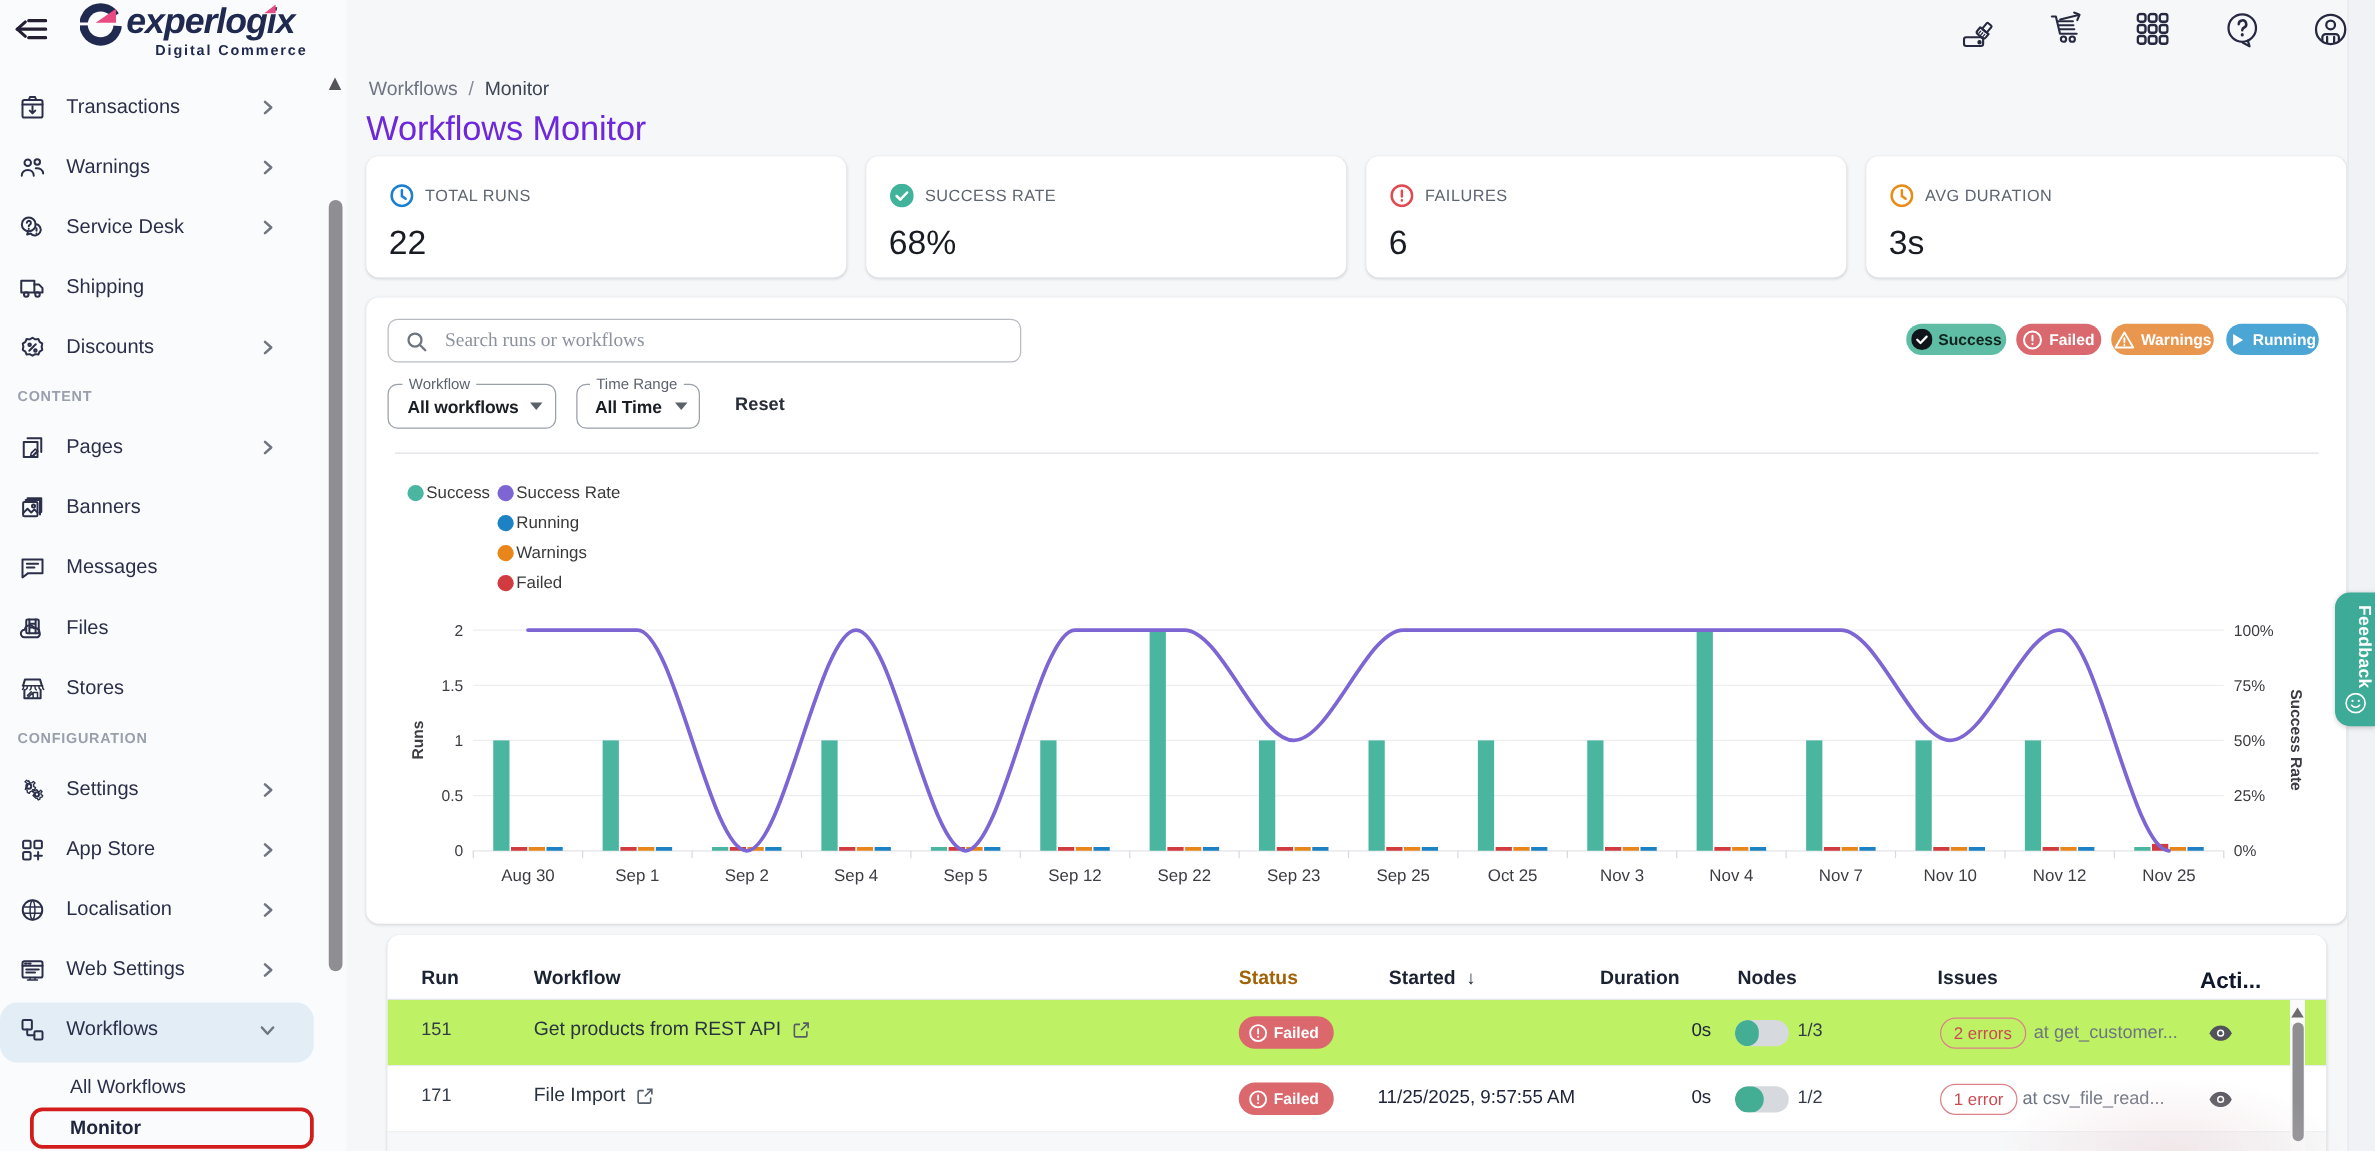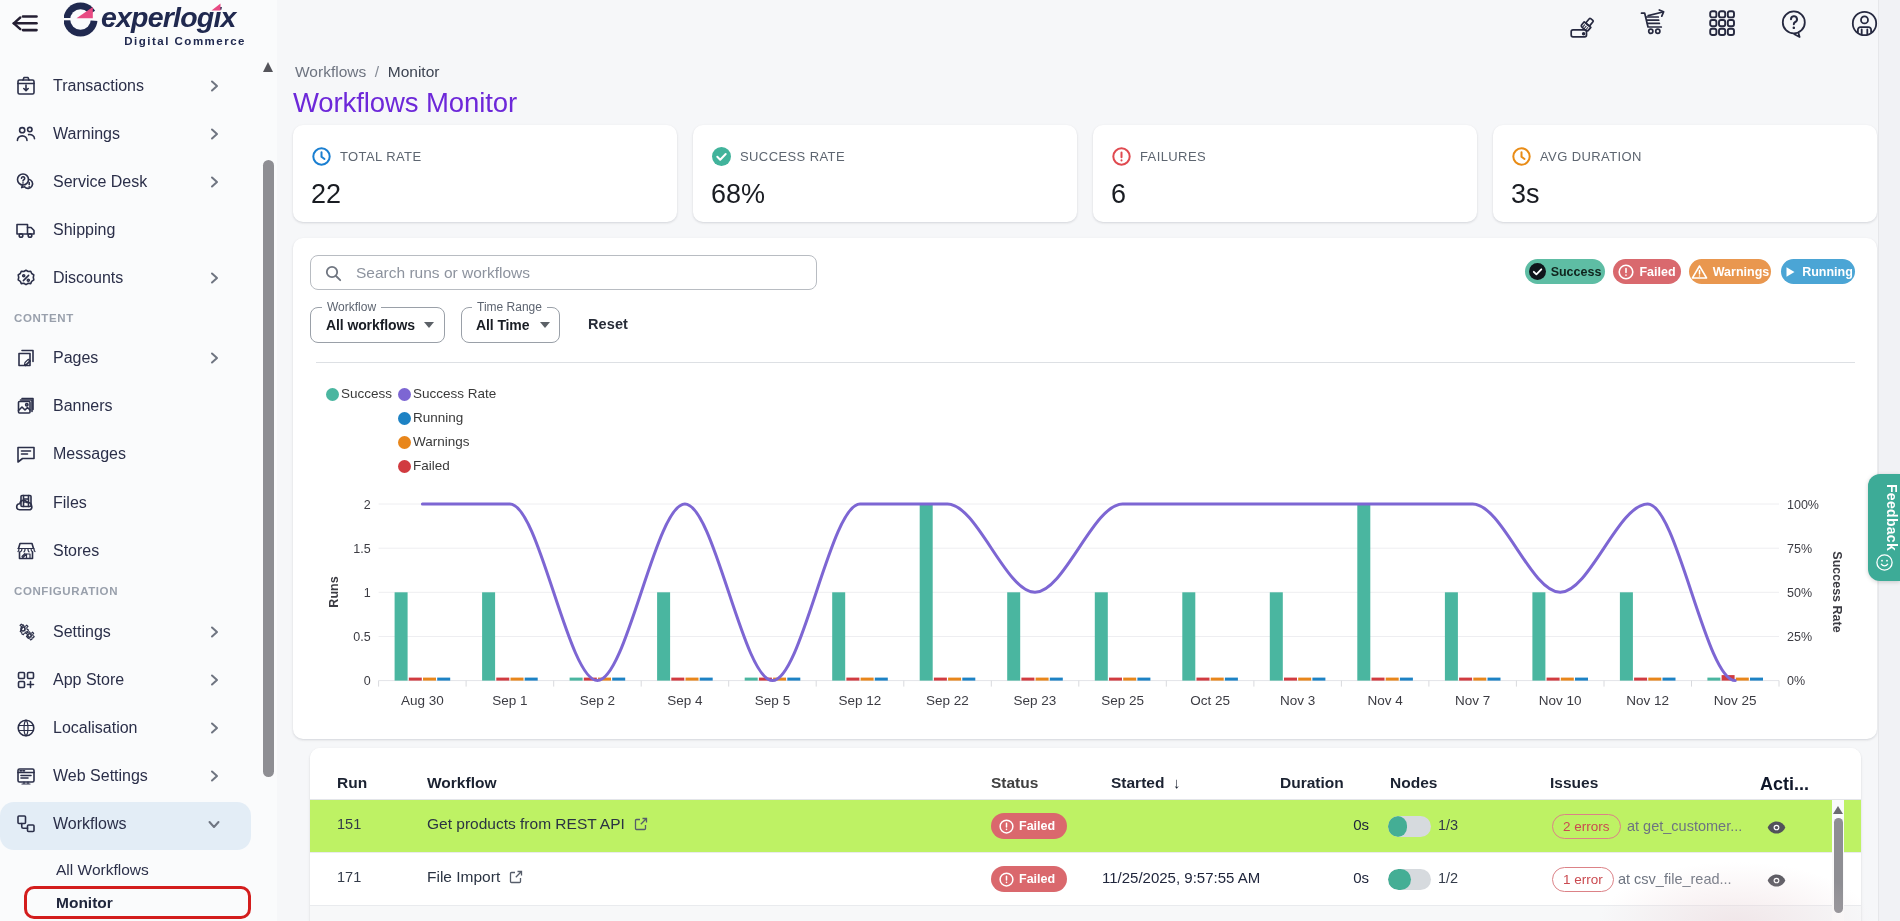--- a/index.html
+++ b/index.html
@@ -257,7 +257,7 @@
         <circle cx="9.5" cy="9.5" r="8.2"></circle>
         <path d="M9.5 5.2v4.6l3 2.2"></path>
       </svg></div>
-<div class="abs statlabel" style="left:47px;top:24px;">TOTAL RATE</div>
+<div class="abs statlabel" style="left:47px;top:24px;">TOTAL RUNS</div>
 <div class="abs statvalue" style="left:18px;top:54px;">22</div>
 </div>
 <div class="card" style="left:693px;top:125px;width:384px;height:97px;">

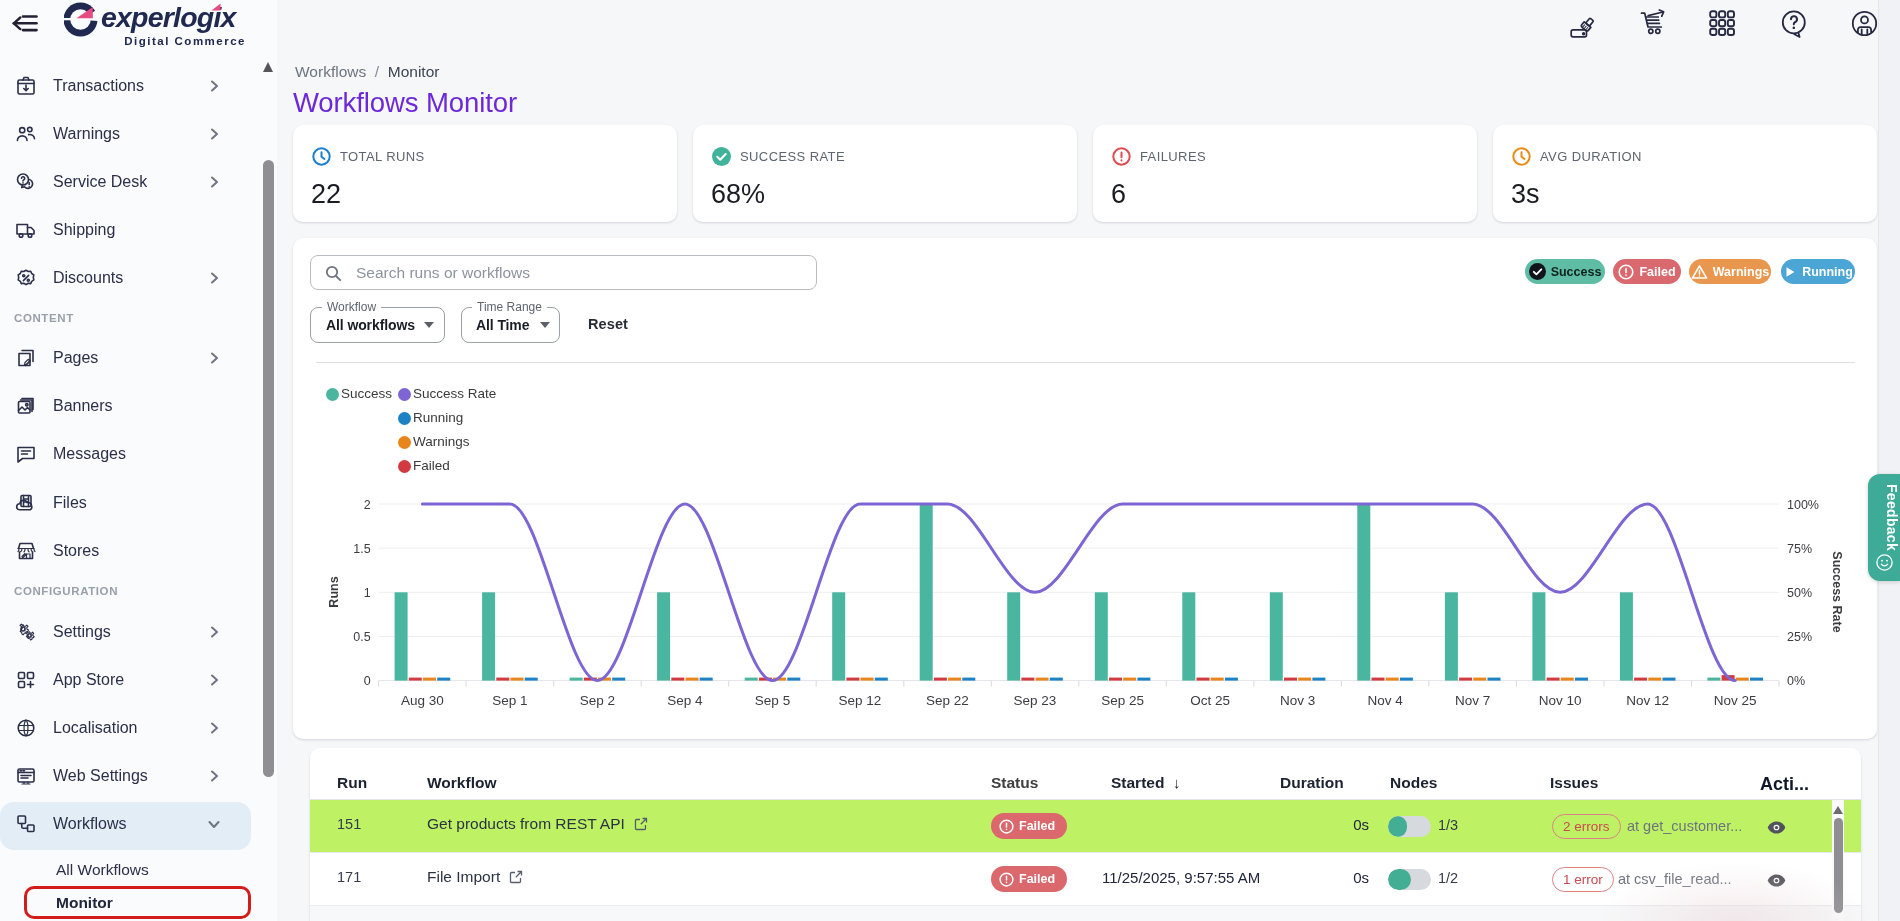--- a/index.html
+++ b/index.html
@@ -285,7 +285,7 @@
 <div class="abs statvalue" style="left:18px;top:54px;">3s</div>
 </div>
 <div class="card" style="left:293px;top:238px;width:1584px;height:501px;"></div>
-<div class="abs" style="left:310px;top:255px;width:507px;height:35px;border:1px solid #b8bcc2;border-radius:8px;background:#fff;">
+<div class="abs" style="left:310px;top:255px;width:507px;height:35px;border:1px solid #b8bcc2;border-radius:8px;background:#fff;font-family:Liberation Serif, serif;">
 <svg style="position:absolute;left:14px;top:9px;" width="17" height="17" viewBox="0 0 17 17" fill="none" stroke="#6f7580" stroke-width="1.8" stroke-linecap="round">
       <circle cx="7" cy="7" r="5.2"></circle>
       <path d="M11 11l4.2 4.2"></path>

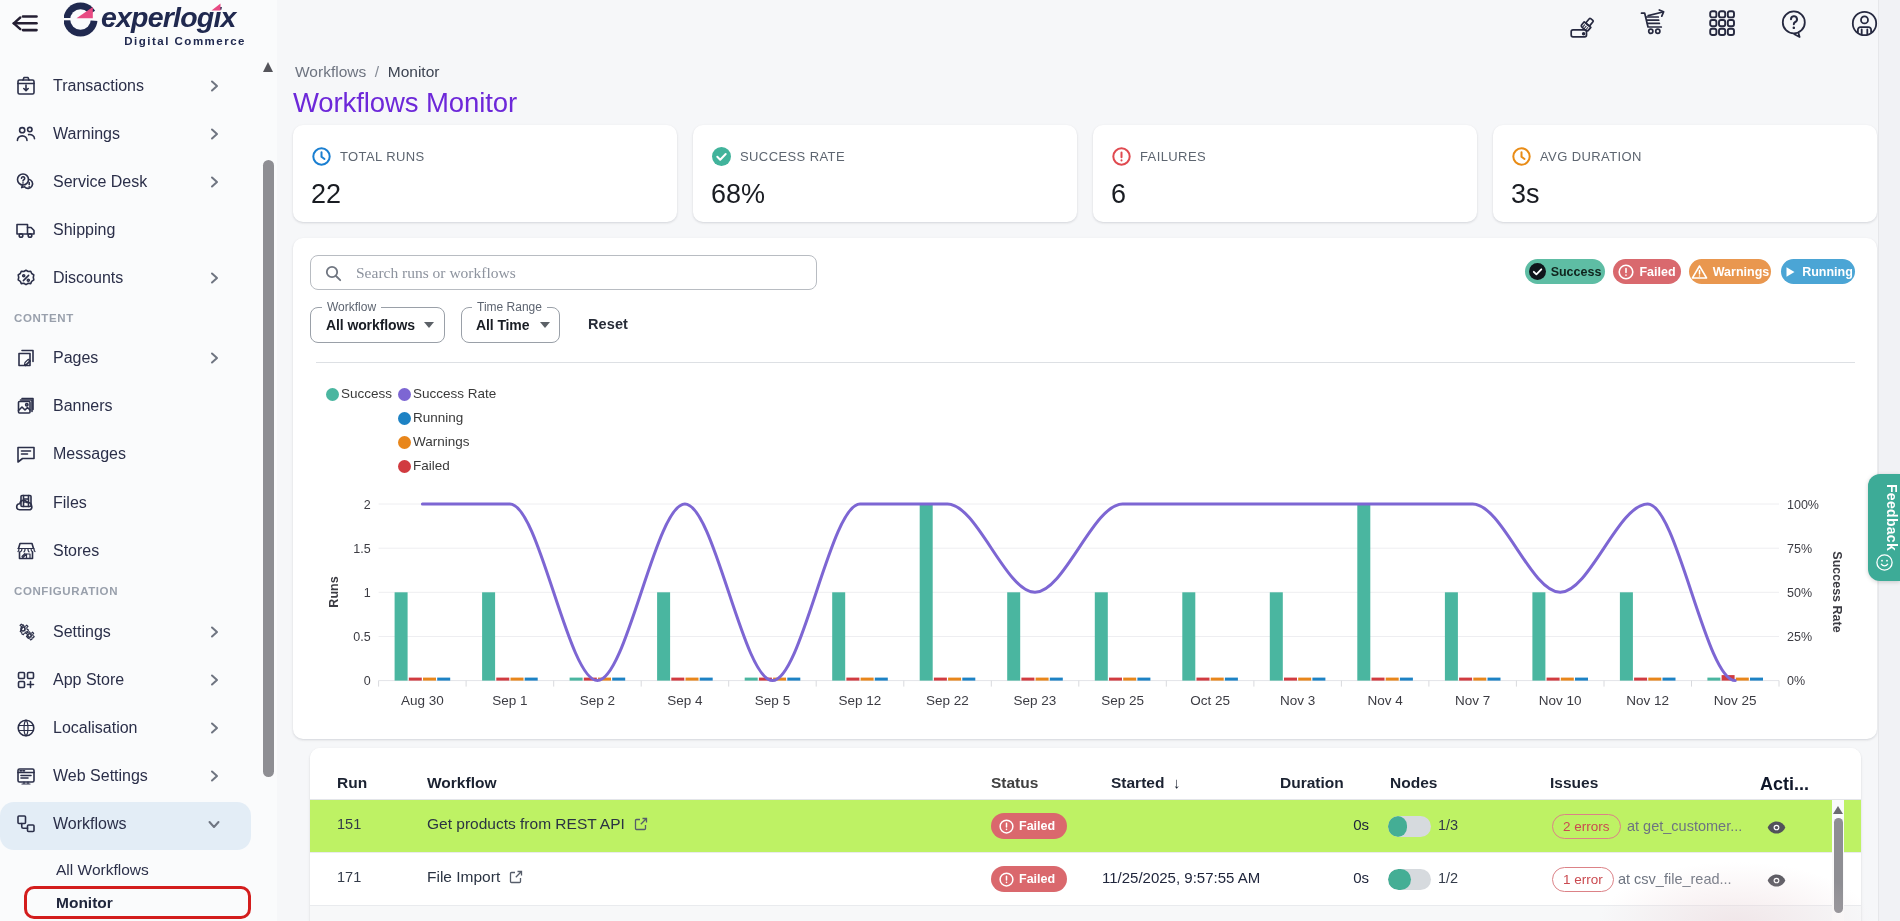--- a/index.html
+++ b/index.html
@@ -450,7 +450,7 @@
     <div class="abs" style="left:0;top:0;width:1551px;height:52px;background:#fff;">
 <div class="abs" style="left:27px;top:26px;font-size:15.5px;font-weight:bold;color:#1b2231;">Run</div>
 <div class="abs" style="left:117px;top:26px;font-size:15.5px;font-weight:bold;color:#1b2231;">Workflow</div>
-<div class="abs" style="left:681px;top:26px;font-size:15.5px;font-weight:bold;color:#404040;">Status</div>
+<div class="abs" style="left:681px;top:26px;font-size:15.5px;font-weight:bold;color:#a16207;">Status</div>
 <div class="abs" style="left:801px;top:26px;font-size:15.5px;font-weight:bold;color:#1b2231;">Started&nbsp;&nbsp;<span style="font-weight:normal;font-size:15px;">↓</span></div>
 <div class="abs" style="left:970px;top:26px;font-size:15.5px;font-weight:bold;color:#1b2231;">Duration</div>
 <div class="abs" style="left:1080px;top:26px;font-size:15.5px;font-weight:bold;color:#1b2231;">Nodes</div>

